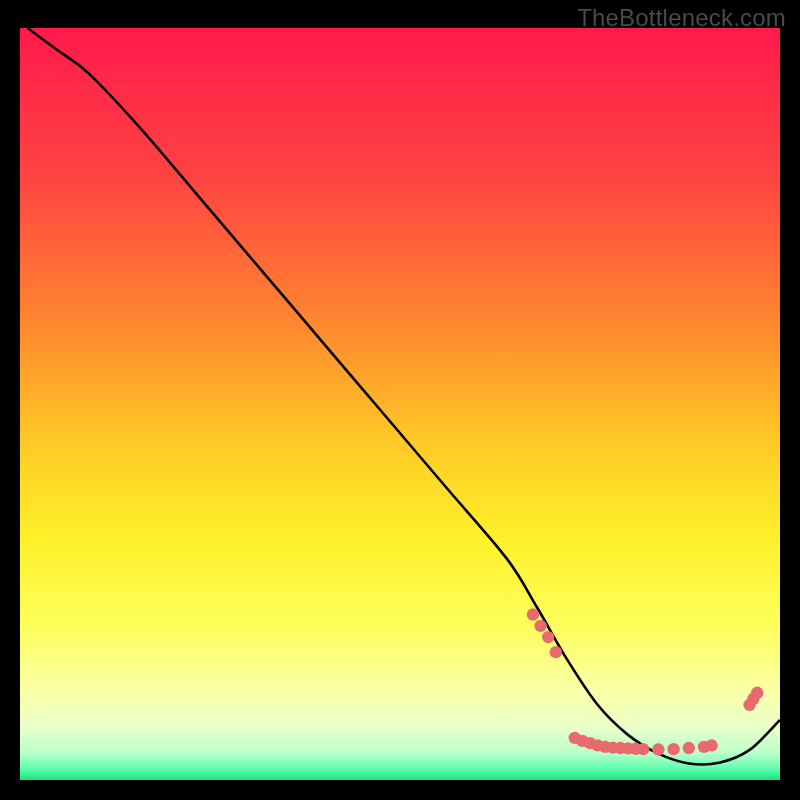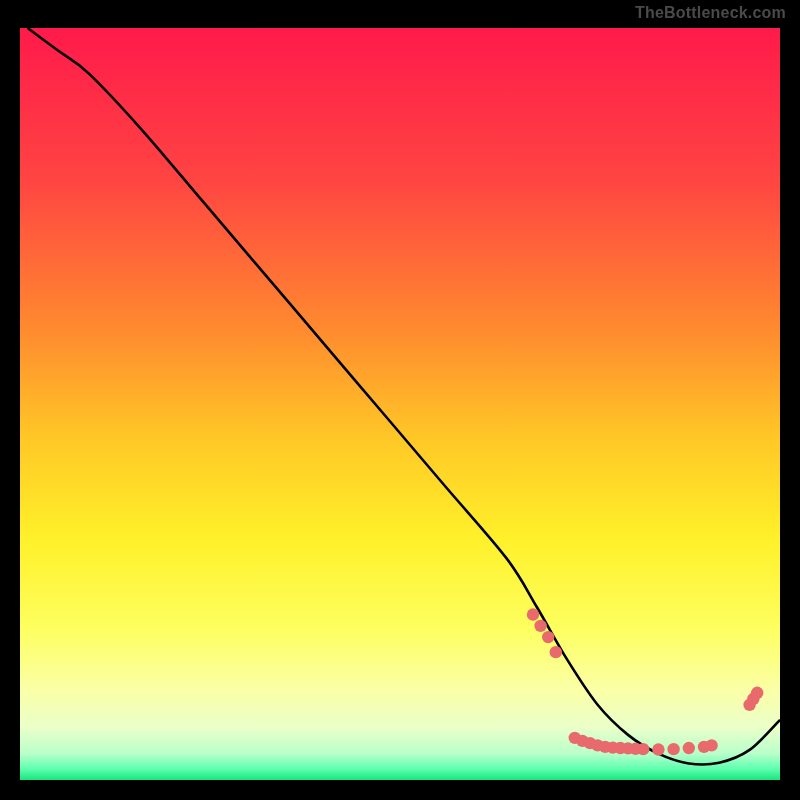--- a/index.html
+++ b/index.html
@@ -22,8 +22,8 @@
     top: 4px;
     right: 14px;
     color: #4a4a4a;
-    font-size: 16px;
-    font-weight: 700;
+    font-size: 24px;
+    font-weight: 400;
     letter-spacing: 0.2px;
     z-index: 10;
   }

